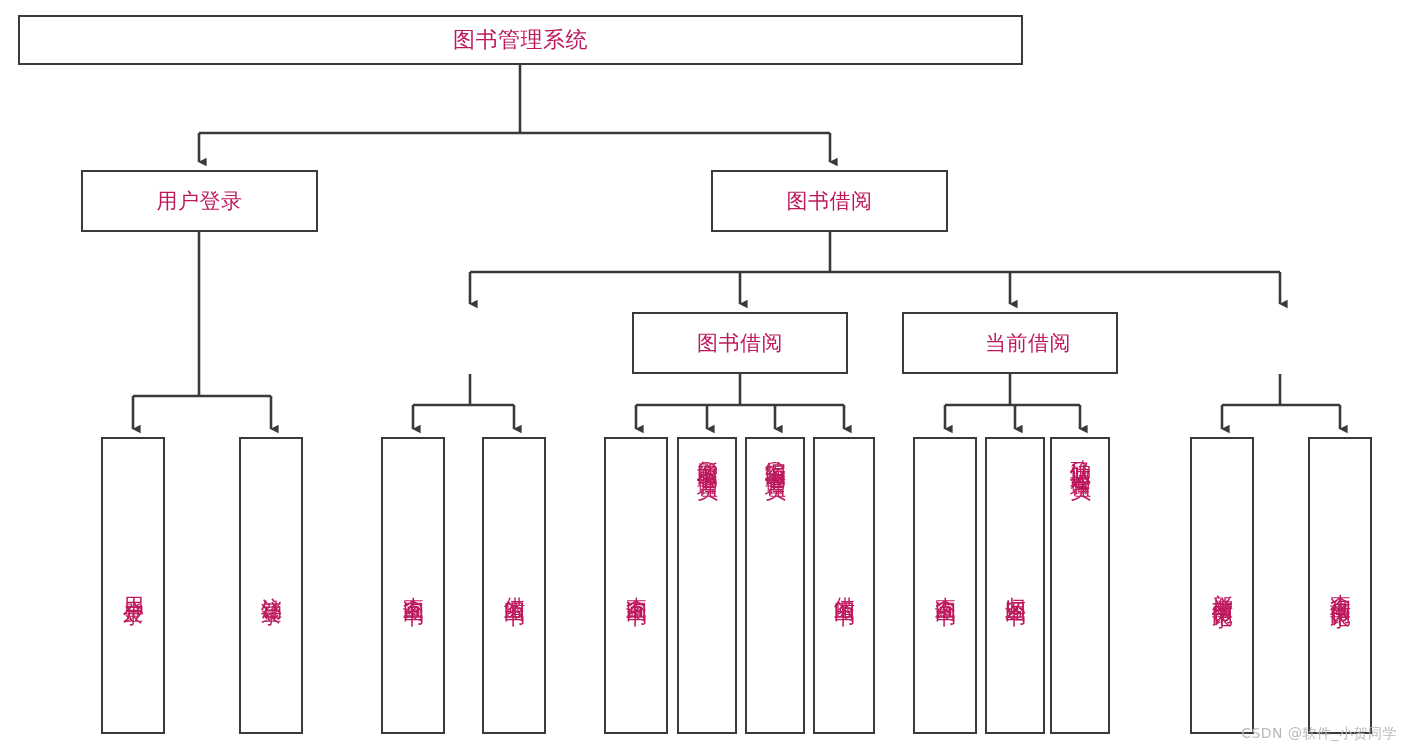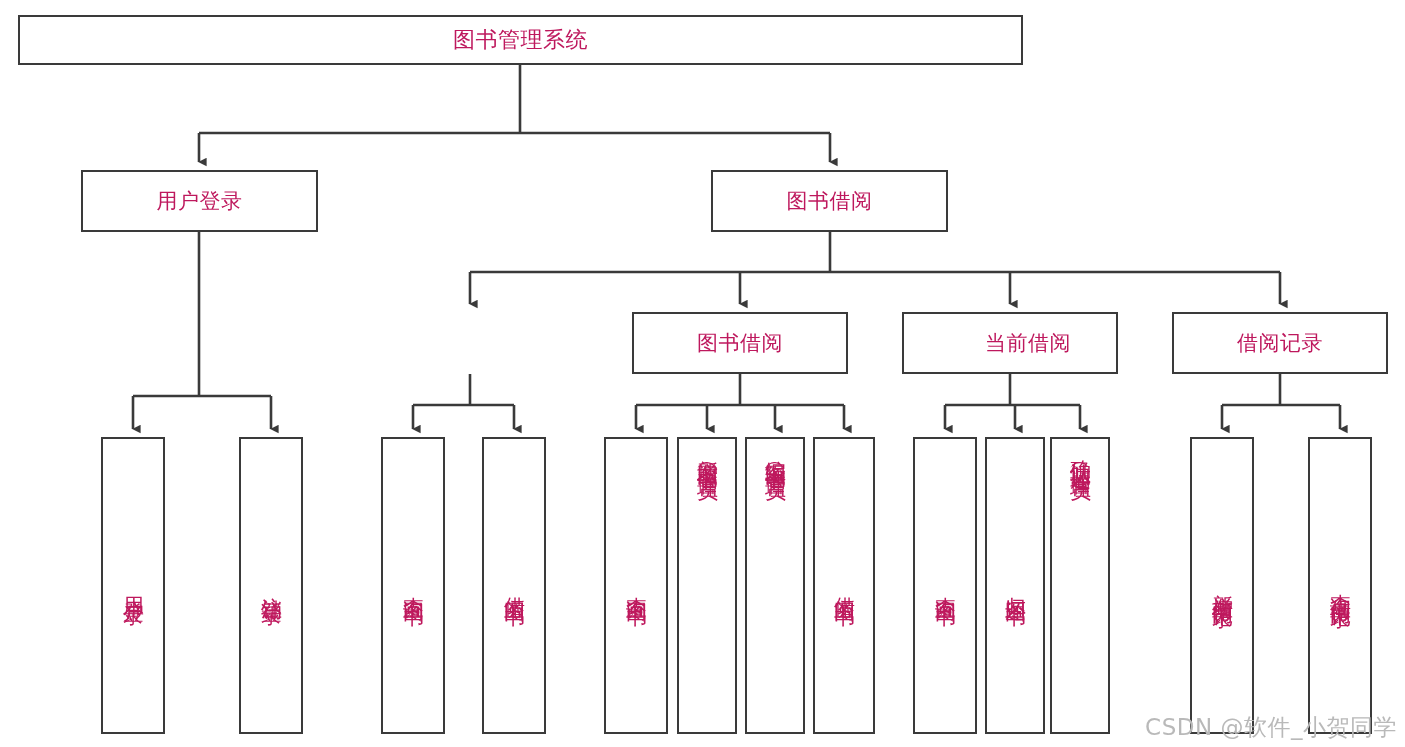--- a/index.html
+++ b/index.html
@@ -154,9 +154,6 @@
   <div class="node h" style="left:902px; top:312px; width:216px; height:62px;padding-left:36px;">
     <span class="label">当前借阅</span>
   </div>
-  <div class="node h" style="left:1172px; top:312px; width:216px; height:62px;">
-    <span class="label">借阅记录</span>
-  </div>
 
   <div class="node v mid" style="left:101px; top:437px; width:64px; height:297px;">
     <span class="label">用户登录</span>

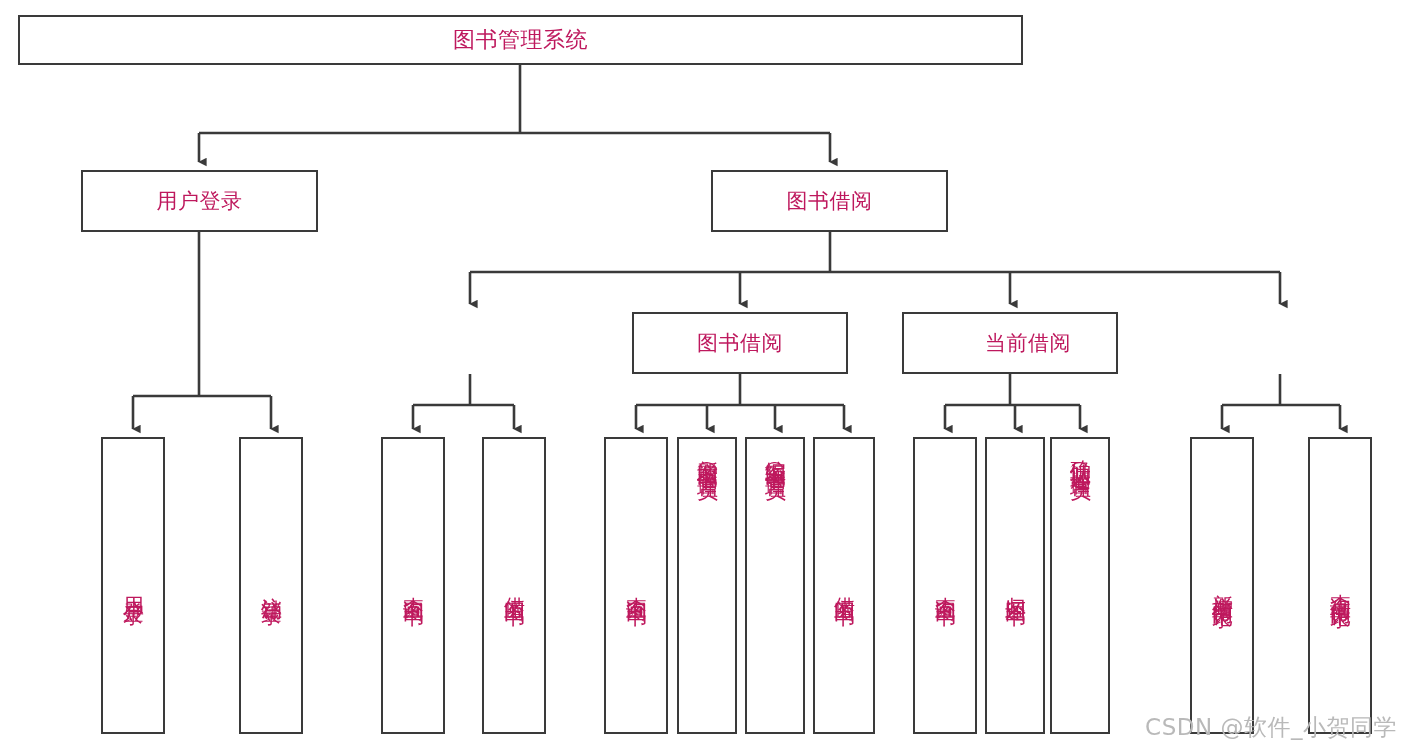--- a/index.html
+++ b/index.html
@@ -76,7 +76,7 @@
     position: absolute;
     right: 8px;
     bottom: 4px;
-    font-size: 23px;
+    font-size: 14px;
     color: #b9b9b9;
     white-space: nowrap;
     letter-spacing: 0.5px;

